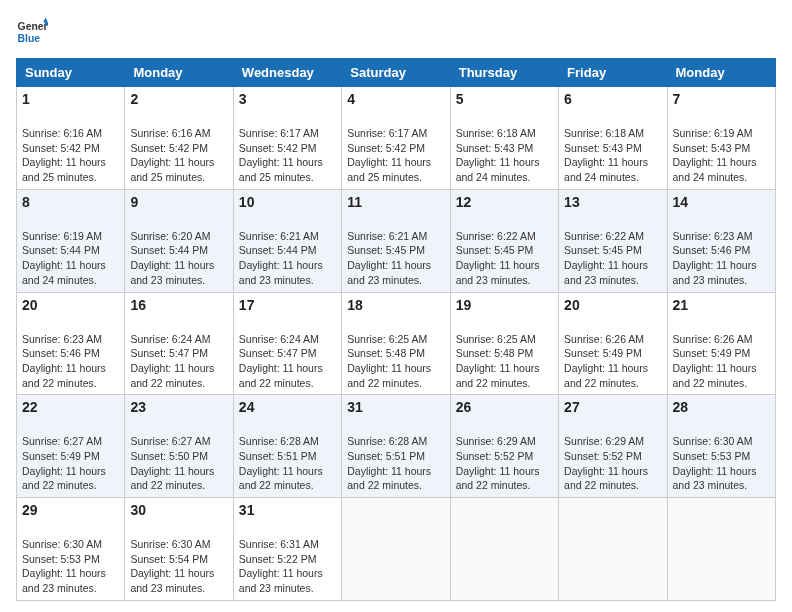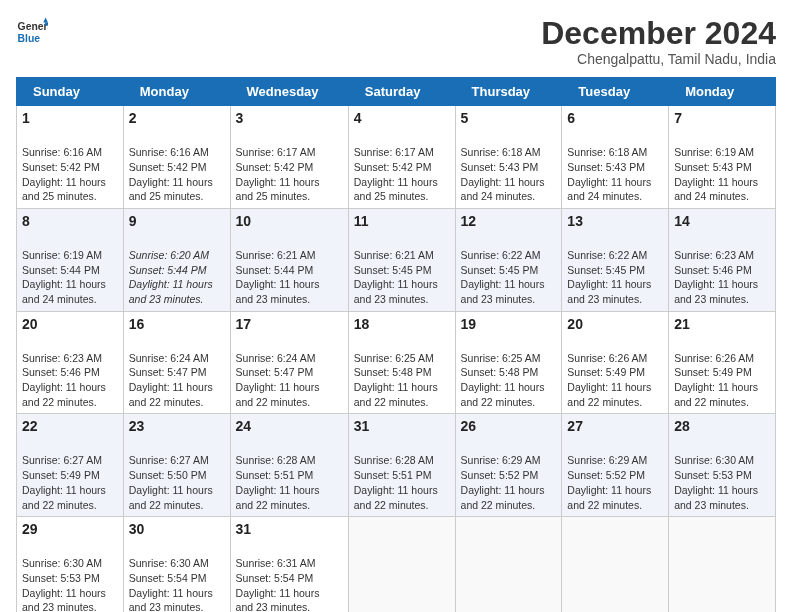--- a/index.html
+++ b/index.html
@@ -91,10 +91,6 @@
       <polygon points="36,12 40,12 40,8 36,8" fill="#1a6eb5"></polygon>
     </svg>
   </div>
-  <div class="title-block">
-    <div class="main-title">December 2024</div>
-    <div class="subtitle">Chengalpattu, Tamil Nadu, India</div>
-  </div>
 </div>
 
 <table>

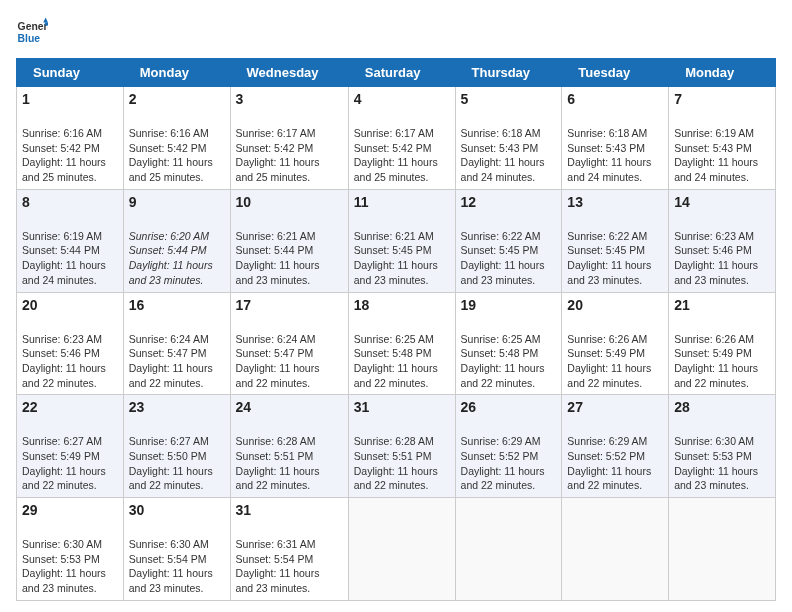--- a/index.html
+++ b/index.html
@@ -46,7 +46,7 @@
     thead tr th {
       background-color: #1a6eb5;
       color: #fff;
-      padding: 6px 16px;
+      padding: 6px 8px;
       text-align: left;
       font-size: 13px;
       font-weight: bold;

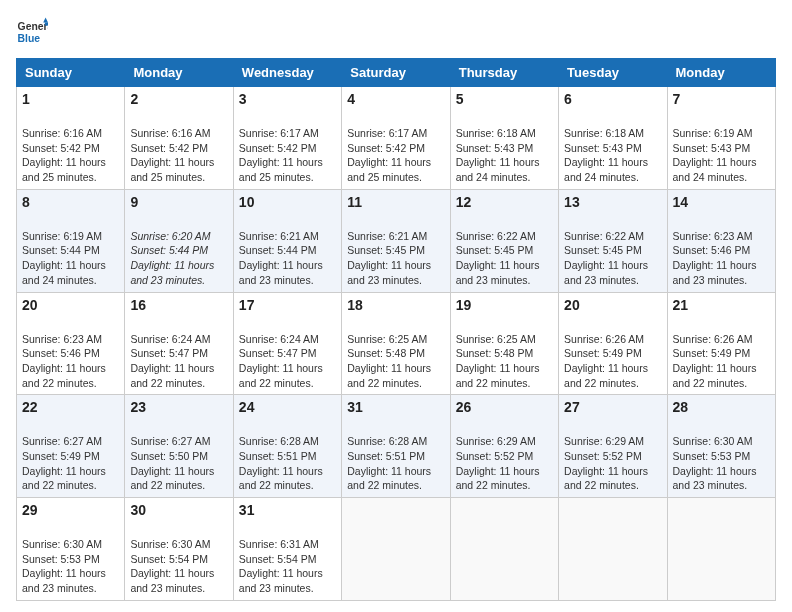--- a/index.html
+++ b/index.html
@@ -101,7 +101,7 @@
         <th>Wednesday</th>
         <th>Saturday</th>
         <th>Thursday</th>
-        <th>Tuesday</th>
+        <th>Friday</th>
         <th>Monday</th>
       </tr>
   </thead>

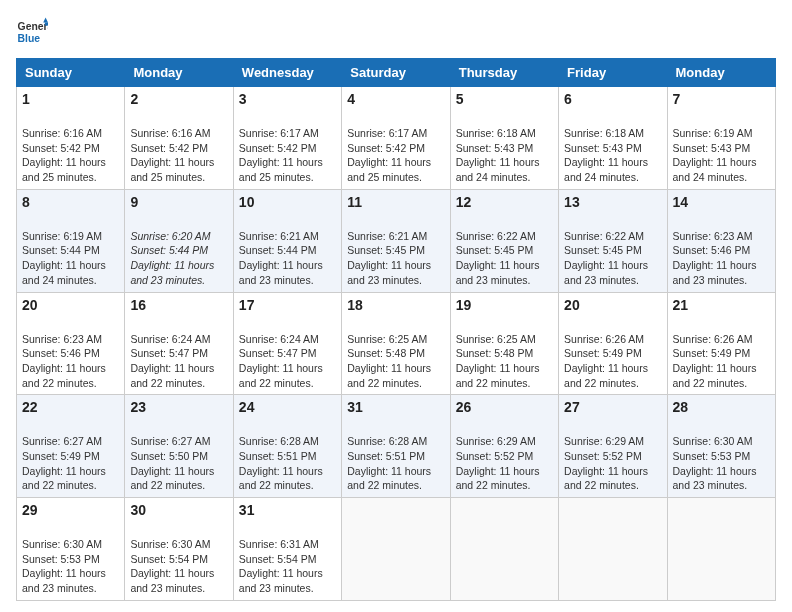--- a/index.html
+++ b/index.html
@@ -167,7 +167,7 @@
         </td>
         <td>
           <span class="day-num">9</span>
-          <div class="day-info" style="white-space: pre-line; font-style: italic;">Sunrise: 6:20 AM
+          <div class="day-info" style="white-space: pre-line;">Sunrise: 6:20 AM
 Sunset: 5:44 PM
 Daylight: 11 hours
 and 23 minutes.</div>

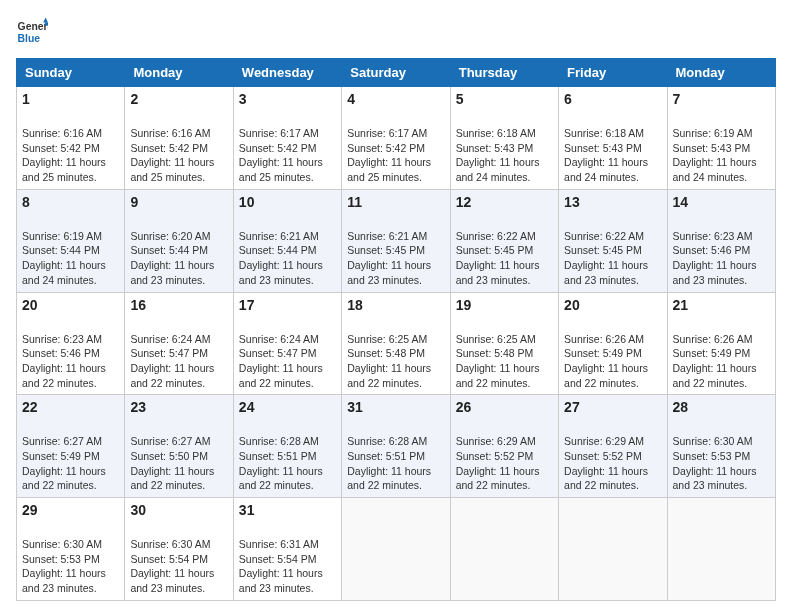--- a/index.html
+++ b/index.html
@@ -328,7 +328,7 @@
         <td>
           <span class="day-num">31</span>
           <div class="day-info" style="white-space: pre-line;">Sunrise: 6:31 AM
-Sunset: 5:54 PM
+Sunset: 5:22 PM
 Daylight: 11 hours
 and 23 minutes.</div>
         </td>

